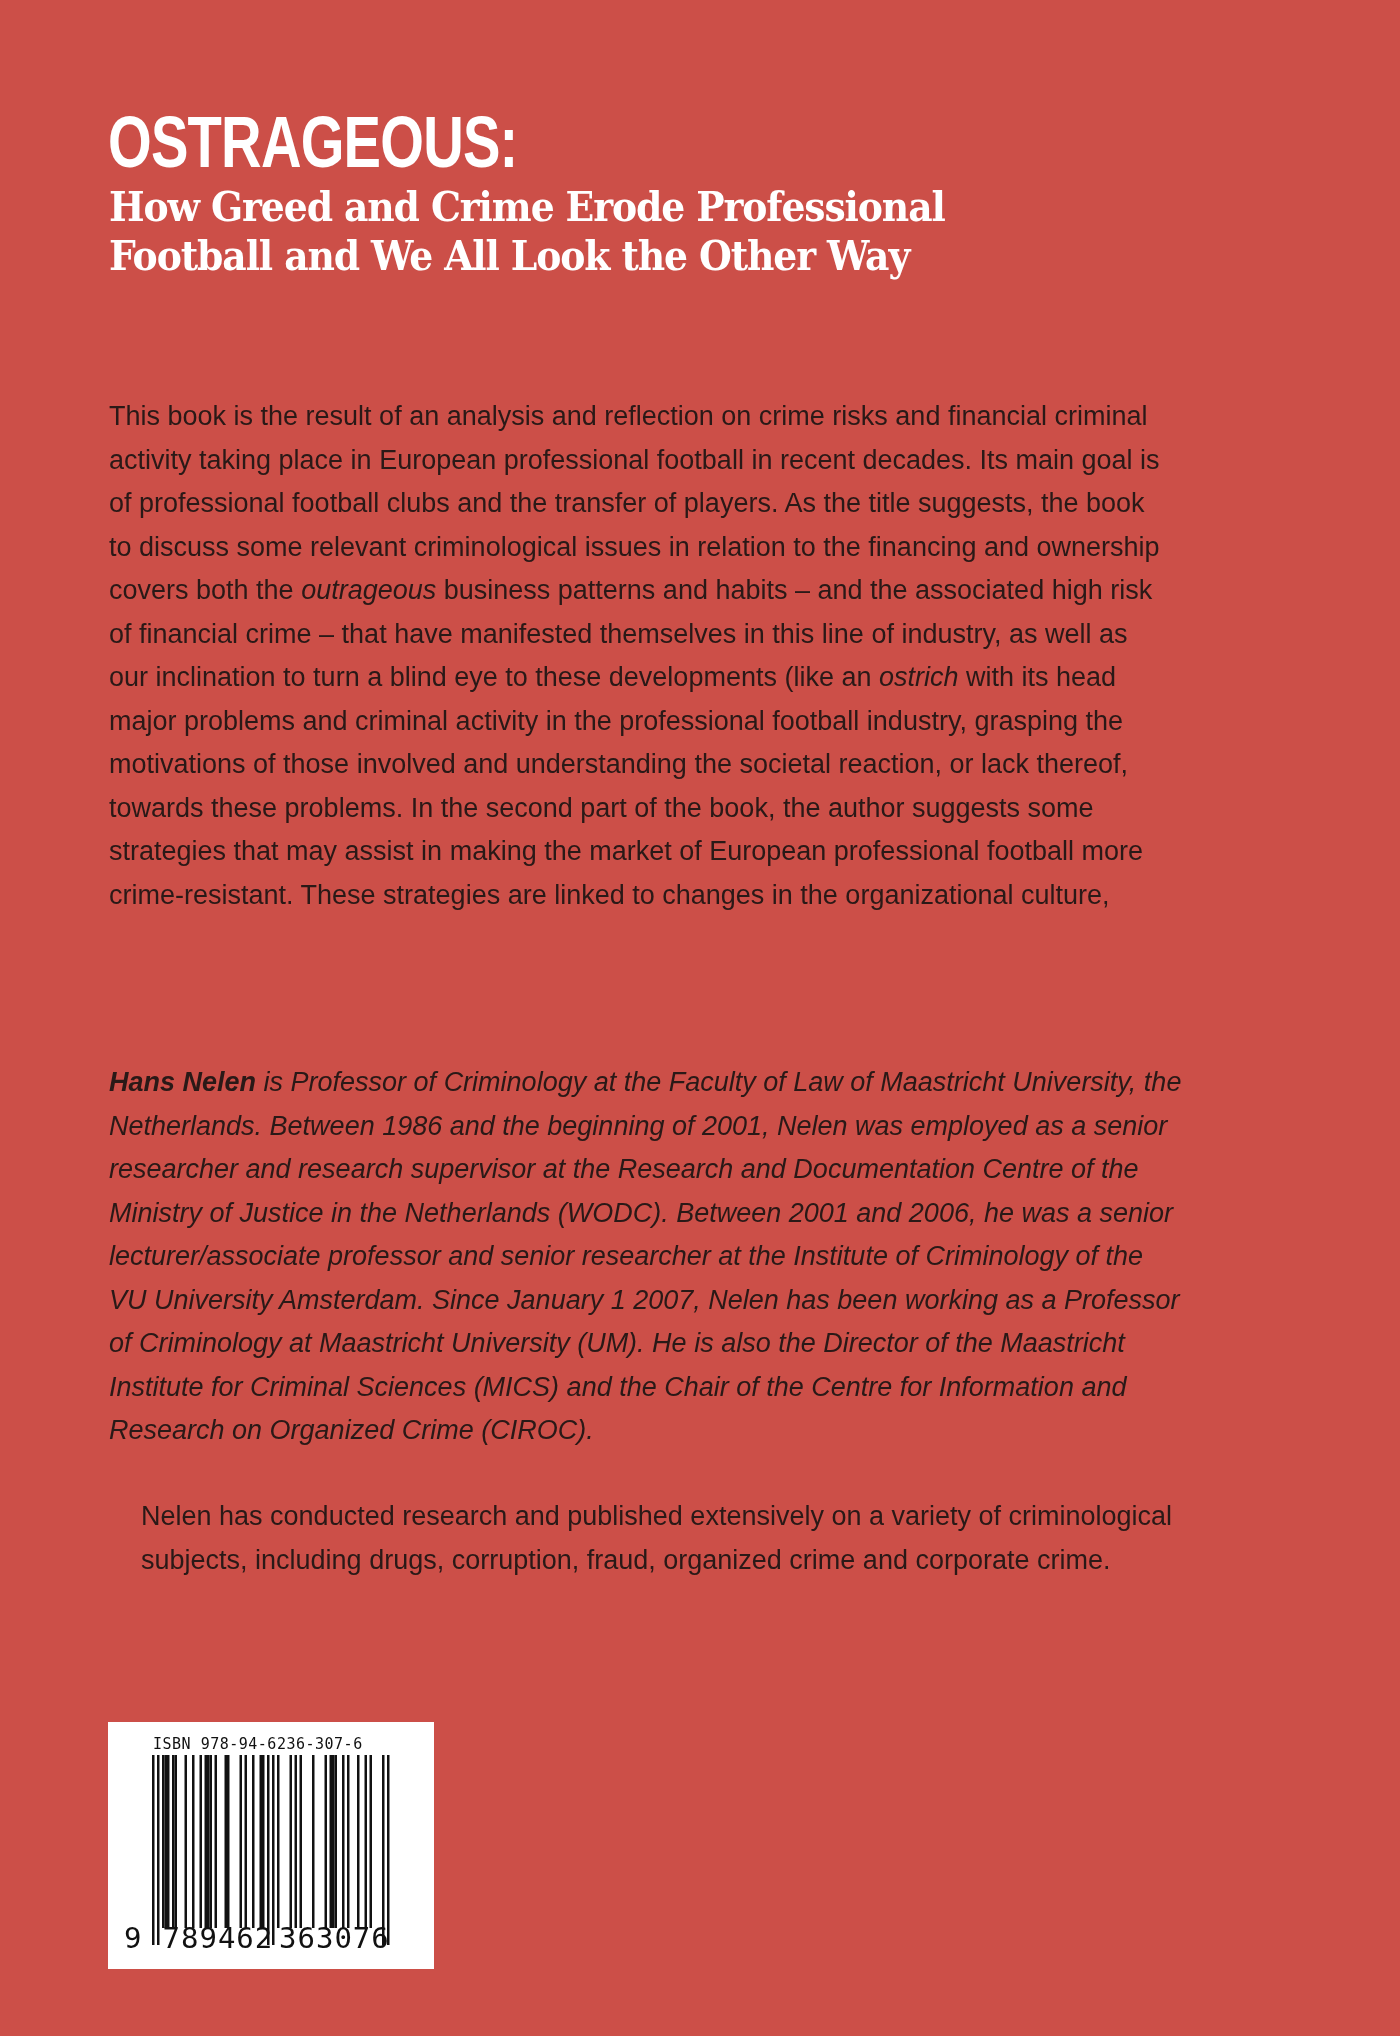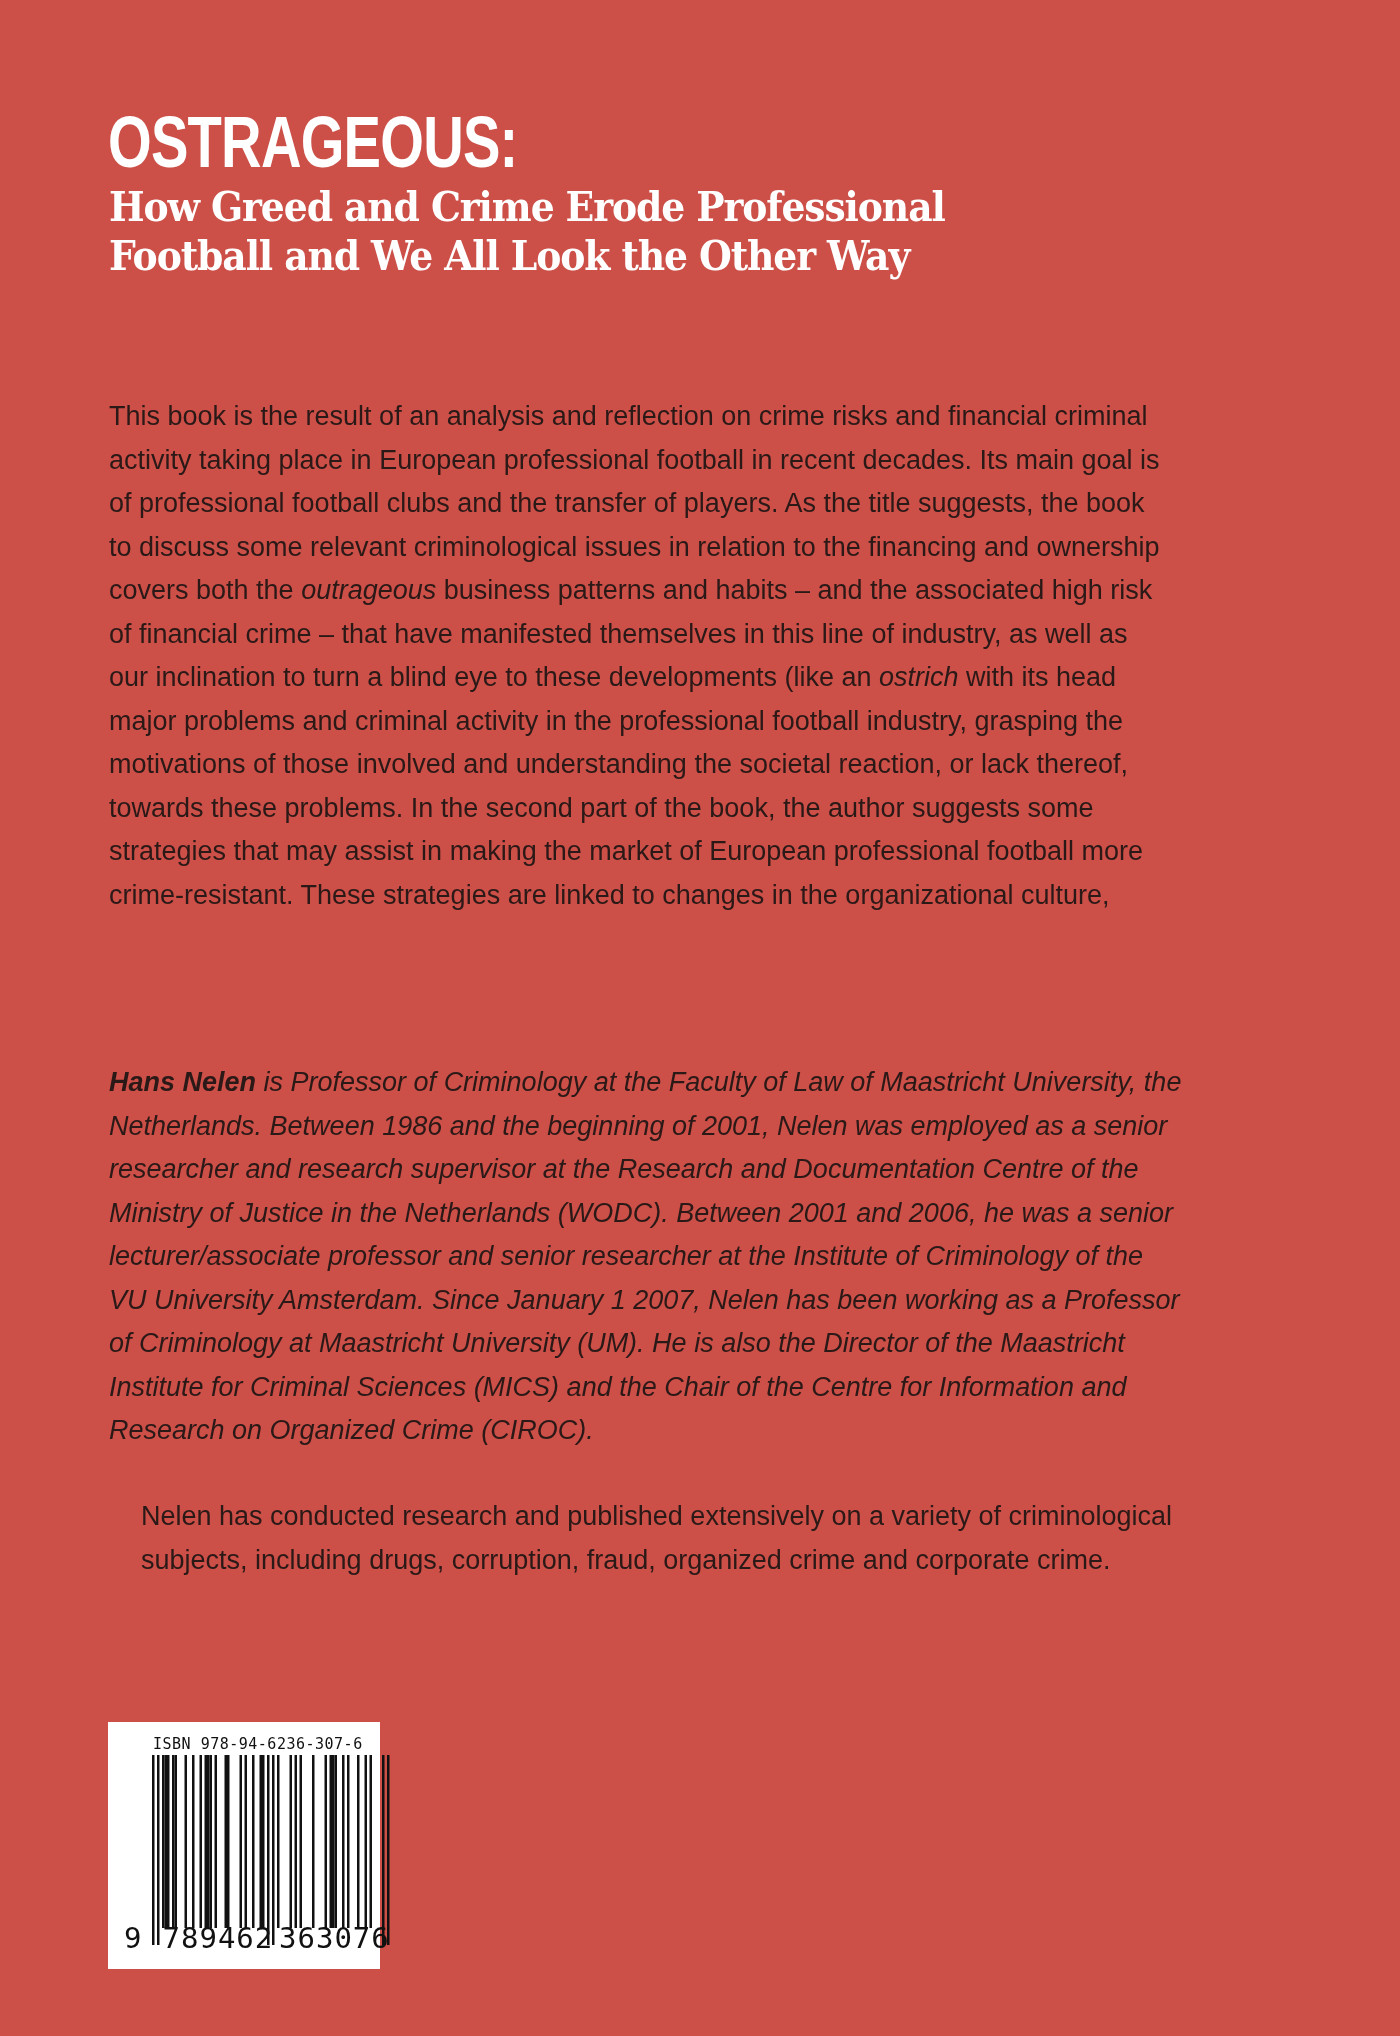--- a/index.html
+++ b/index.html
@@ -37,7 +37,7 @@
   #bio2 { top: 1495px; margin-left: 32px; }
   .barcode-box {
     position: absolute; left: 108px; top: 1722px;
-    width: 272px; height: 247px; background: #ffffff;
+    width: 326px; height: 247px; background: #ffffff;
   }
   .isbn-label {
     position: absolute; left: 45px; top: 13px;

